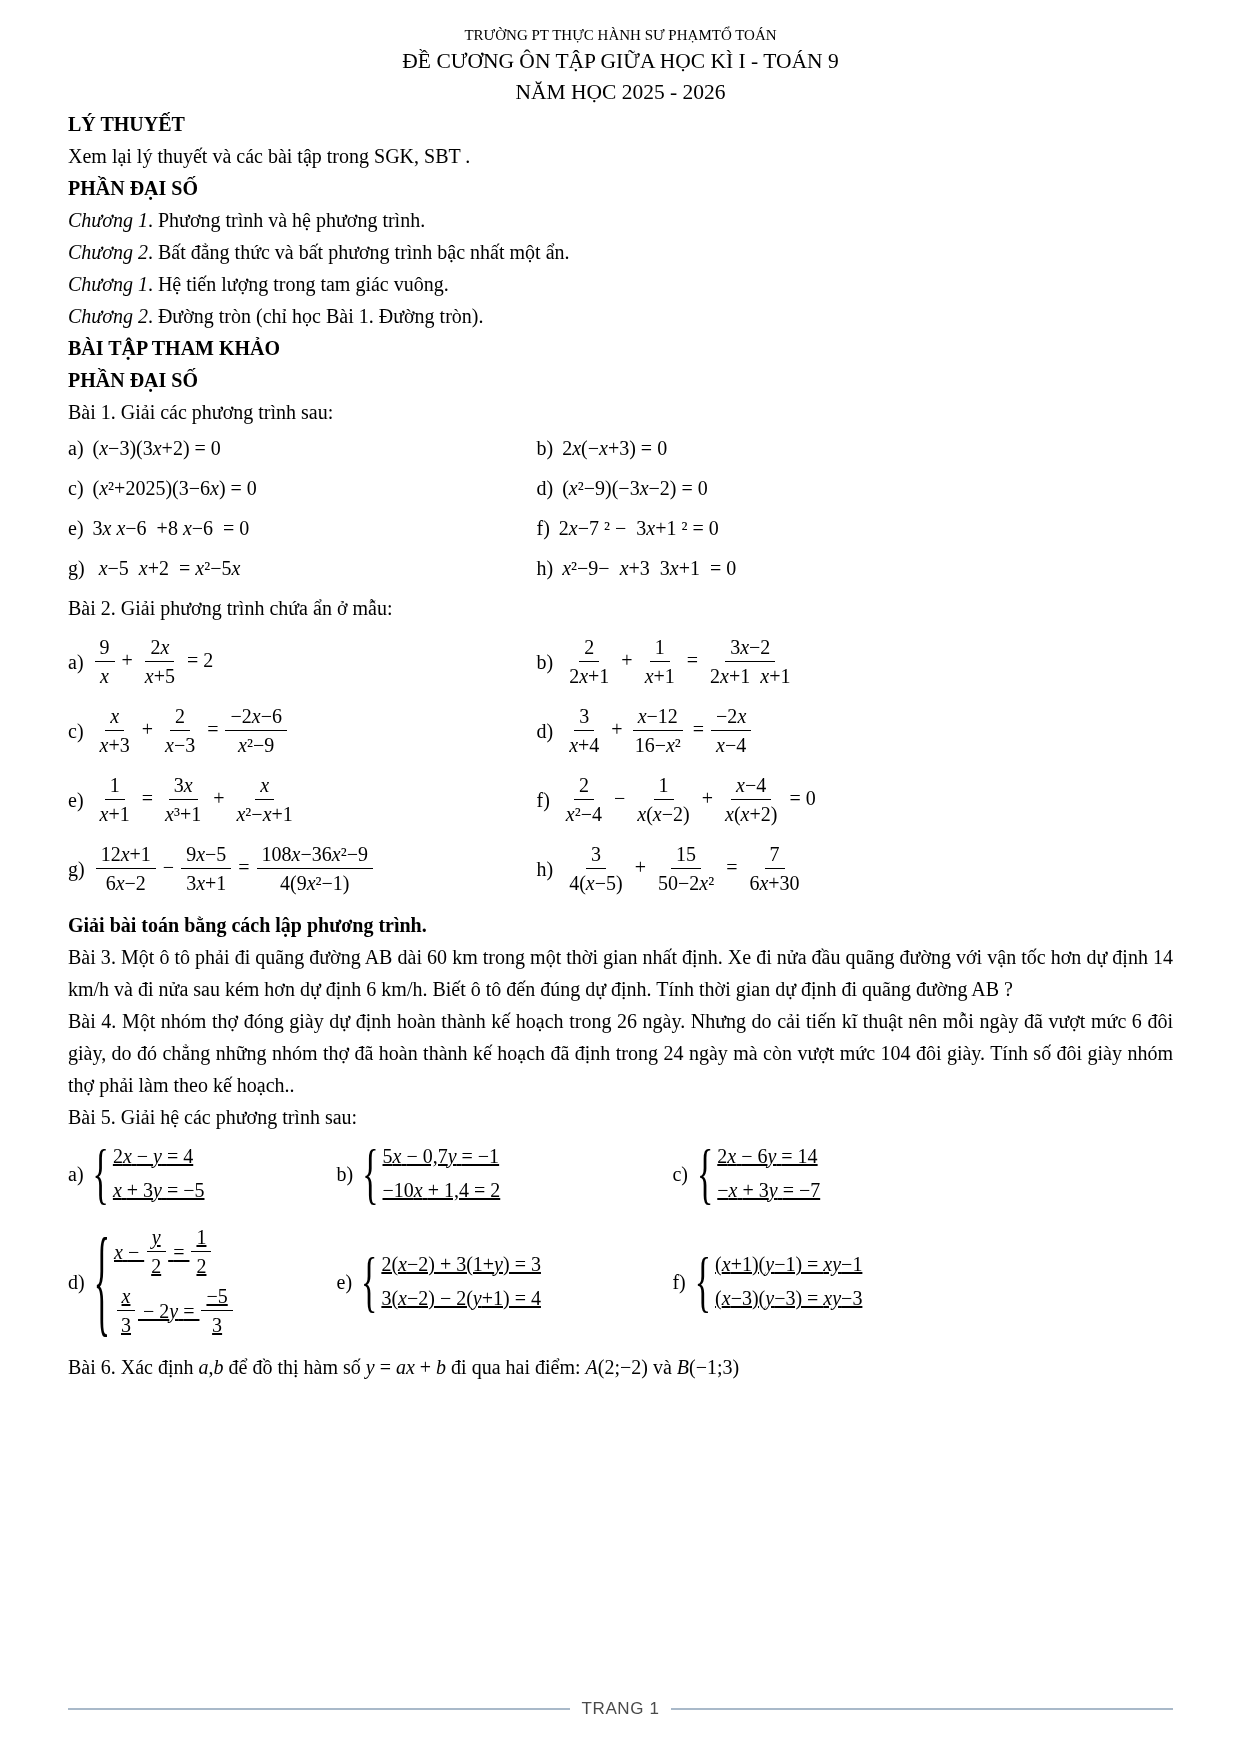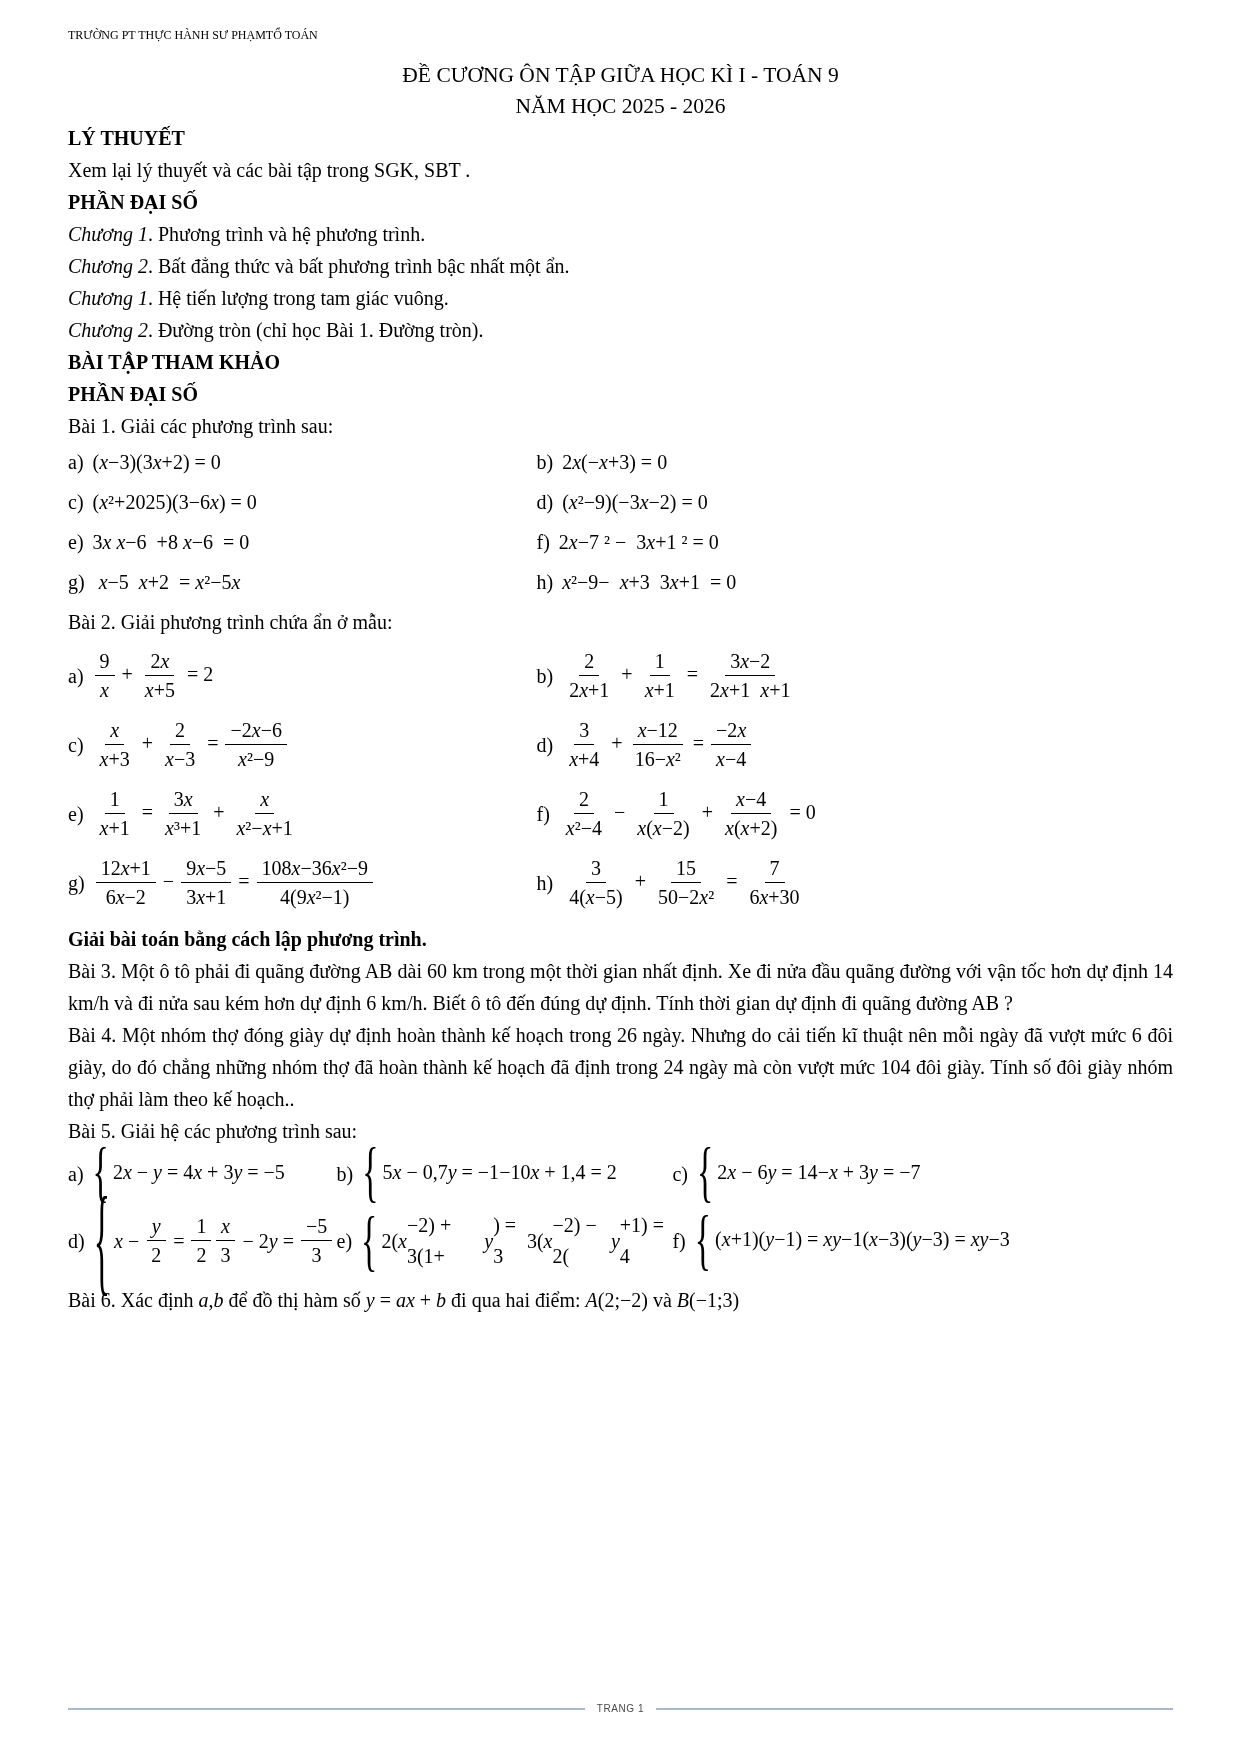--- a/index.html
+++ b/index.html
@@ -12,7 +12,7 @@
     font-family:"Liberation Serif", serif;
     color:#000; font-size:20px; line-height:32px;
   }
-  .doc-header { display:flex; justify-content:flex-start; font-size:12px; line-height:22px; margin-bottom:14px; }
+  .doc-header { display:flex; justify-content:center; font-size:15px; line-height:22px; }
   .title { text-align:center; font-weight:normal; font-size:21.5px; line-height:31px; }
   .heading { font-weight:bold; }
   .para { text-align:justify; }

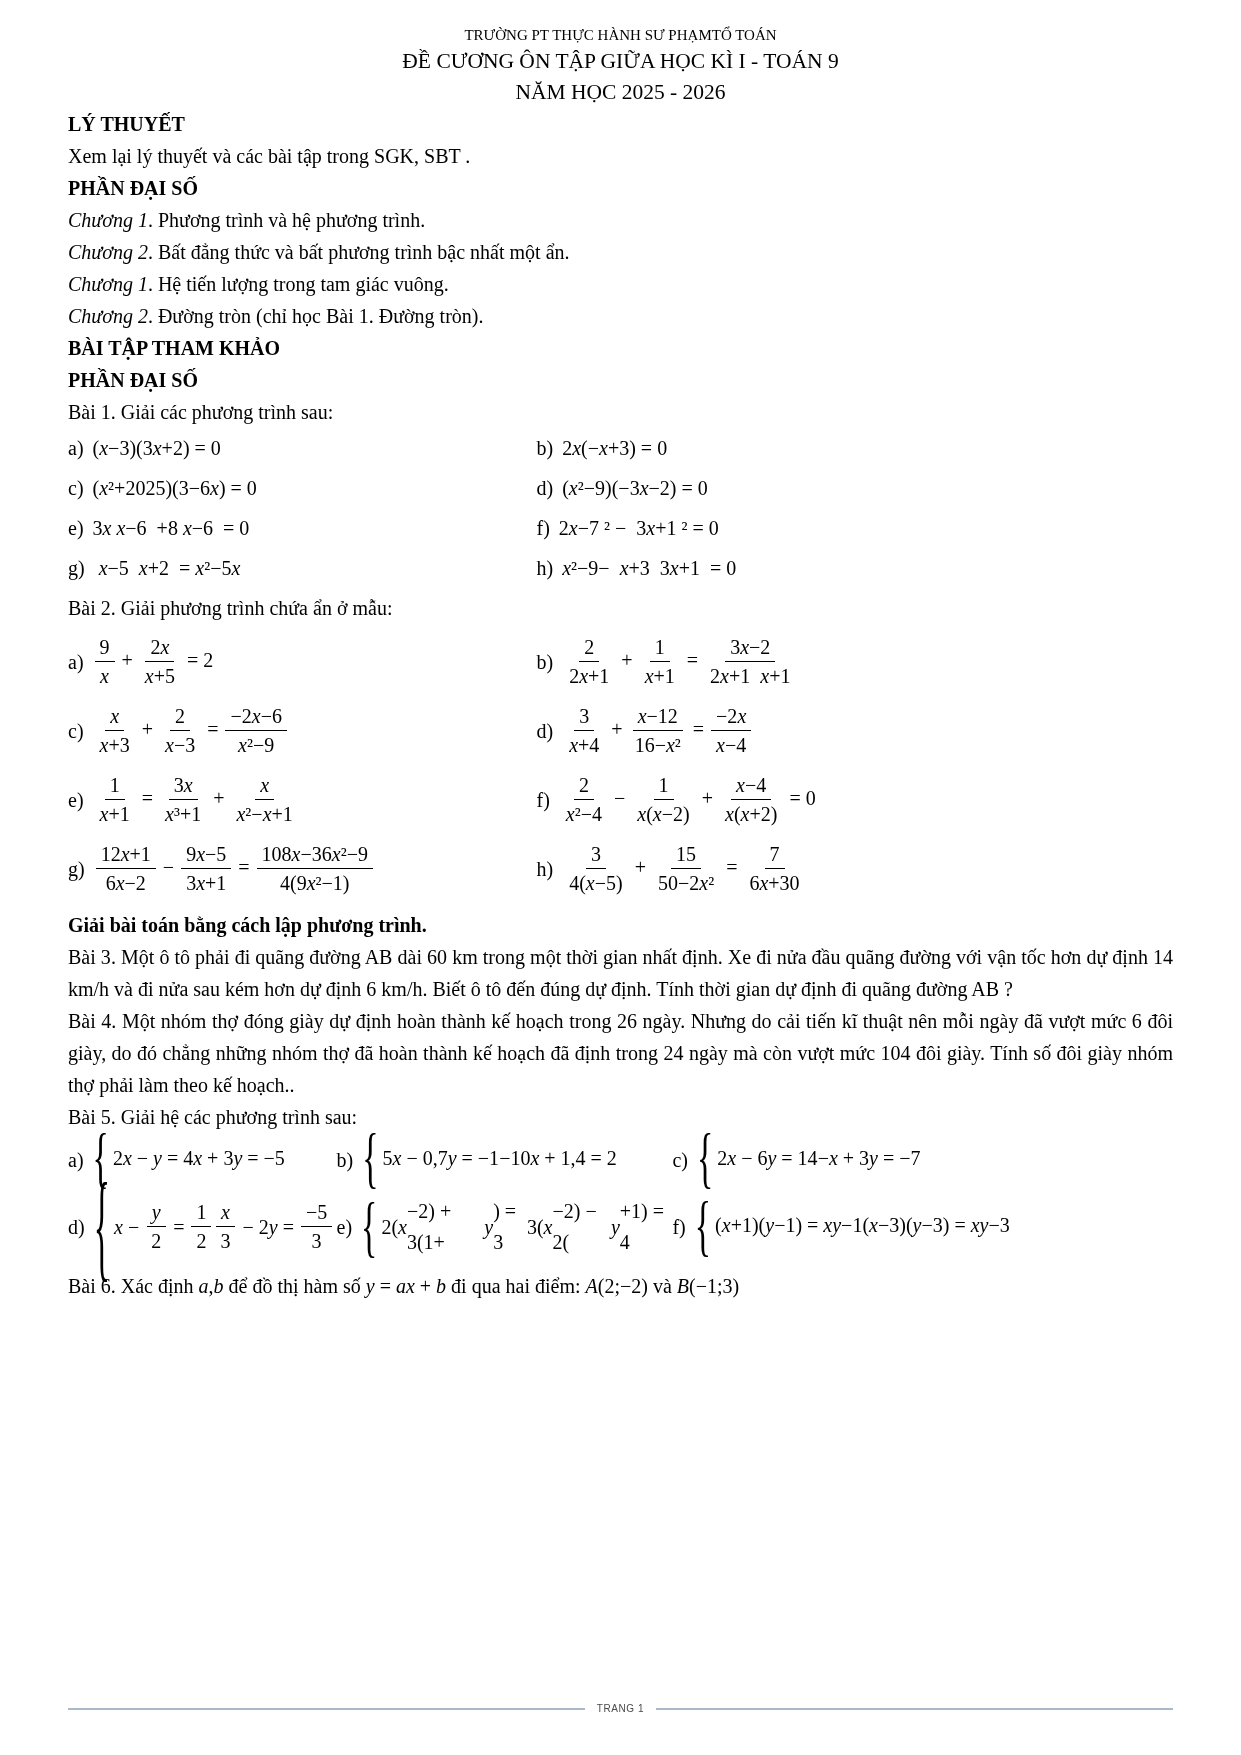--- a/index.html
+++ b/index.html
@@ -30,7 +30,7 @@
   .frac .den { display:block; padding:1px 5px 0; line-height:27px; }
   .cases { display:inline-flex; align-items:center; }
   .brace { font-size:34px; line-height:1; display:inline-block; transform-origin:center; margin-right:4px; }
-  .case-rows { display:inline-flex; flex-direction:row; row-gap:3px; }
+  .case-rows { display:inline-flex; flex-direction:column; row-gap:3px;text-decoration:underline; }
   .case-row { display:flex; align-items:center; line-height:31px; }
   .doc-footer { margin-top:auto; display:flex; align-items:center; gap:12px; font-family:"Liberation Sans", sans-serif; font-size:10px; color:#4a4a4a; letter-spacing:0.6px; }
   .doc-footer .rule { flex:1; height:1.5px; background:#a9b9c9; }

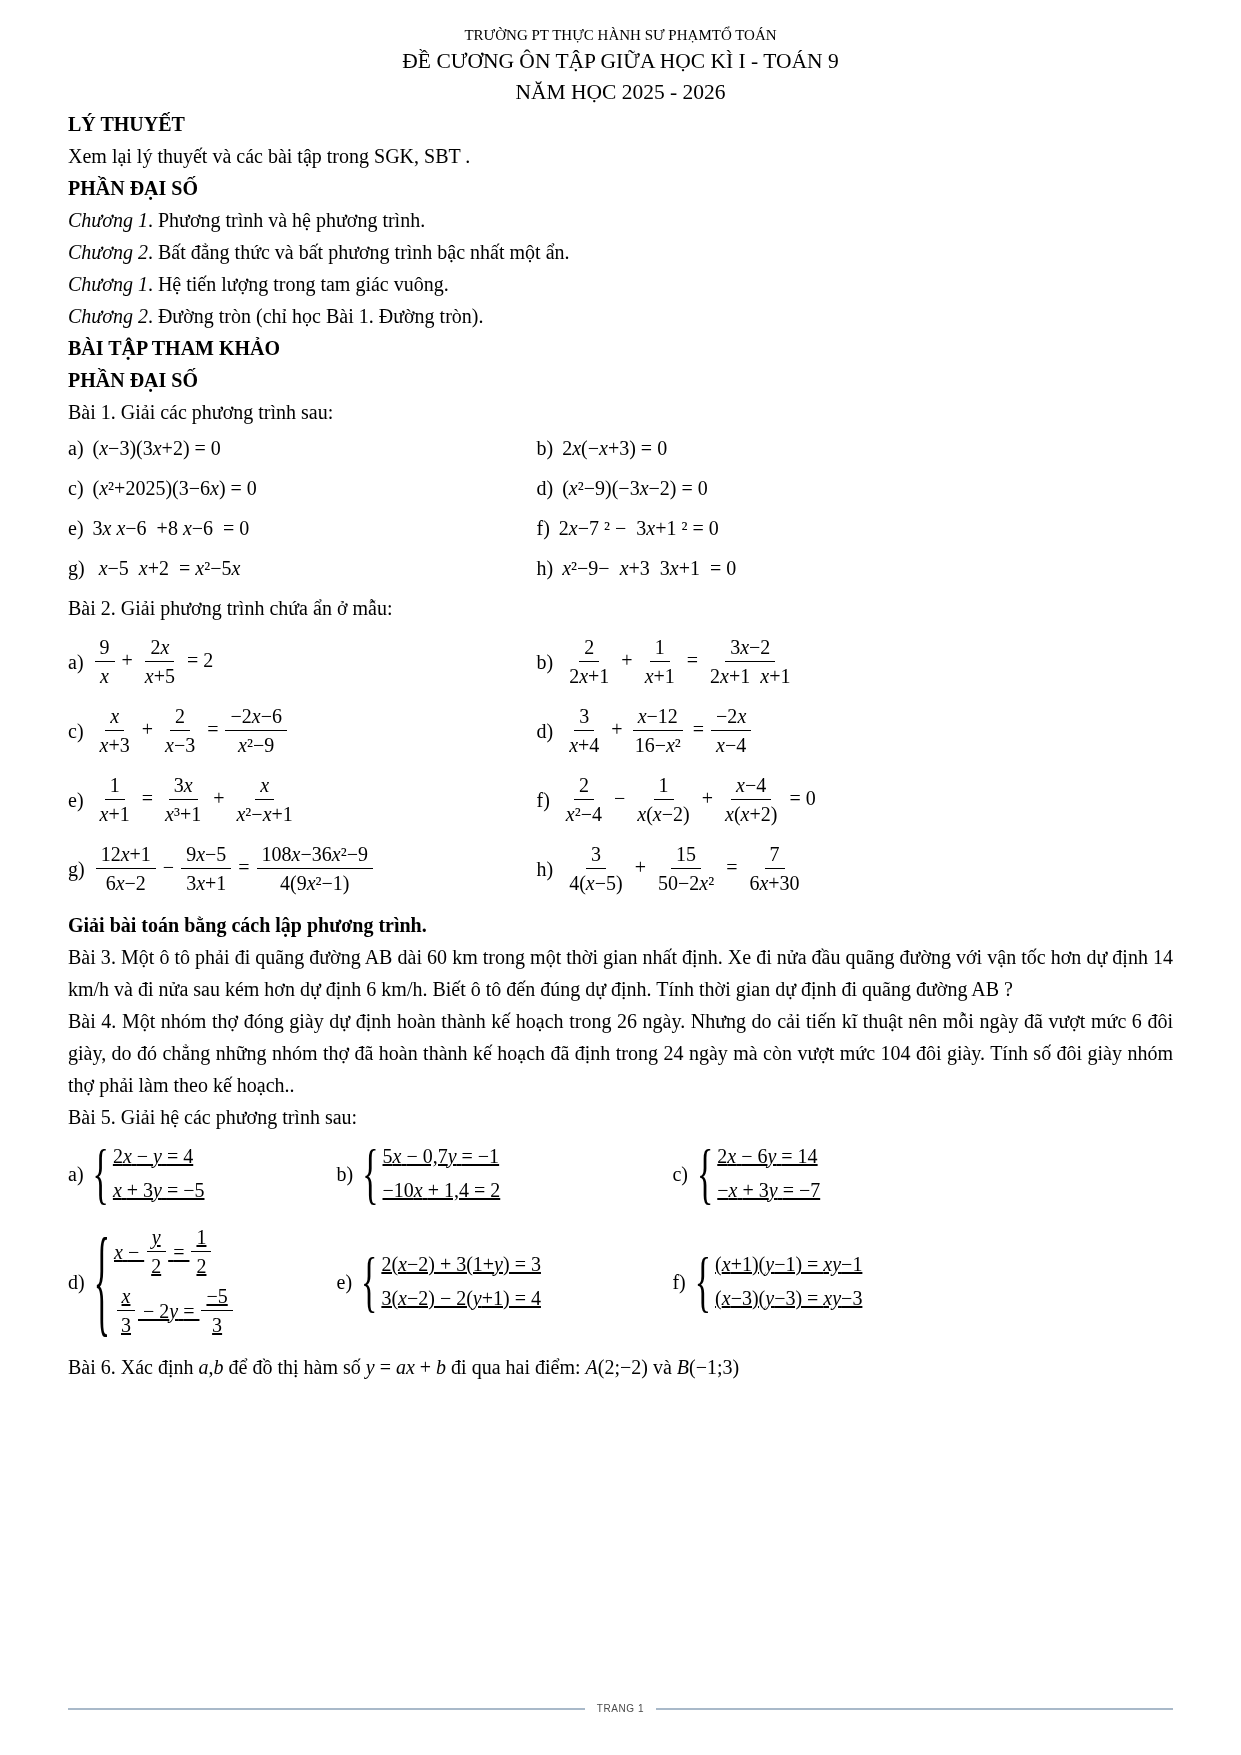--- a/index.html
+++ b/index.html
@@ -32,7 +32,7 @@
   .brace { font-size:34px; line-height:1; display:inline-block; transform-origin:center; margin-right:4px; }
   .case-rows { display:inline-flex; flex-direction:column; row-gap:3px;text-decoration:underline; }
   .case-row { display:flex; align-items:center; line-height:31px; }
-  .doc-footer { margin-top:auto; display:flex; align-items:center; gap:12px; font-family:"Liberation Sans", sans-serif; font-size:10px; color:#4a4a4a; letter-spacing:0.6px; }
+  .doc-footer { margin-top:auto; display:flex; align-items:center; gap:12px; font-family:"Liberation Sans", sans-serif; font-size:17px; color:#4a4a4a; letter-spacing:0.6px; }
   .doc-footer .rule { flex:1; height:1.5px; background:#a9b9c9; }
 </style>
 </head>

